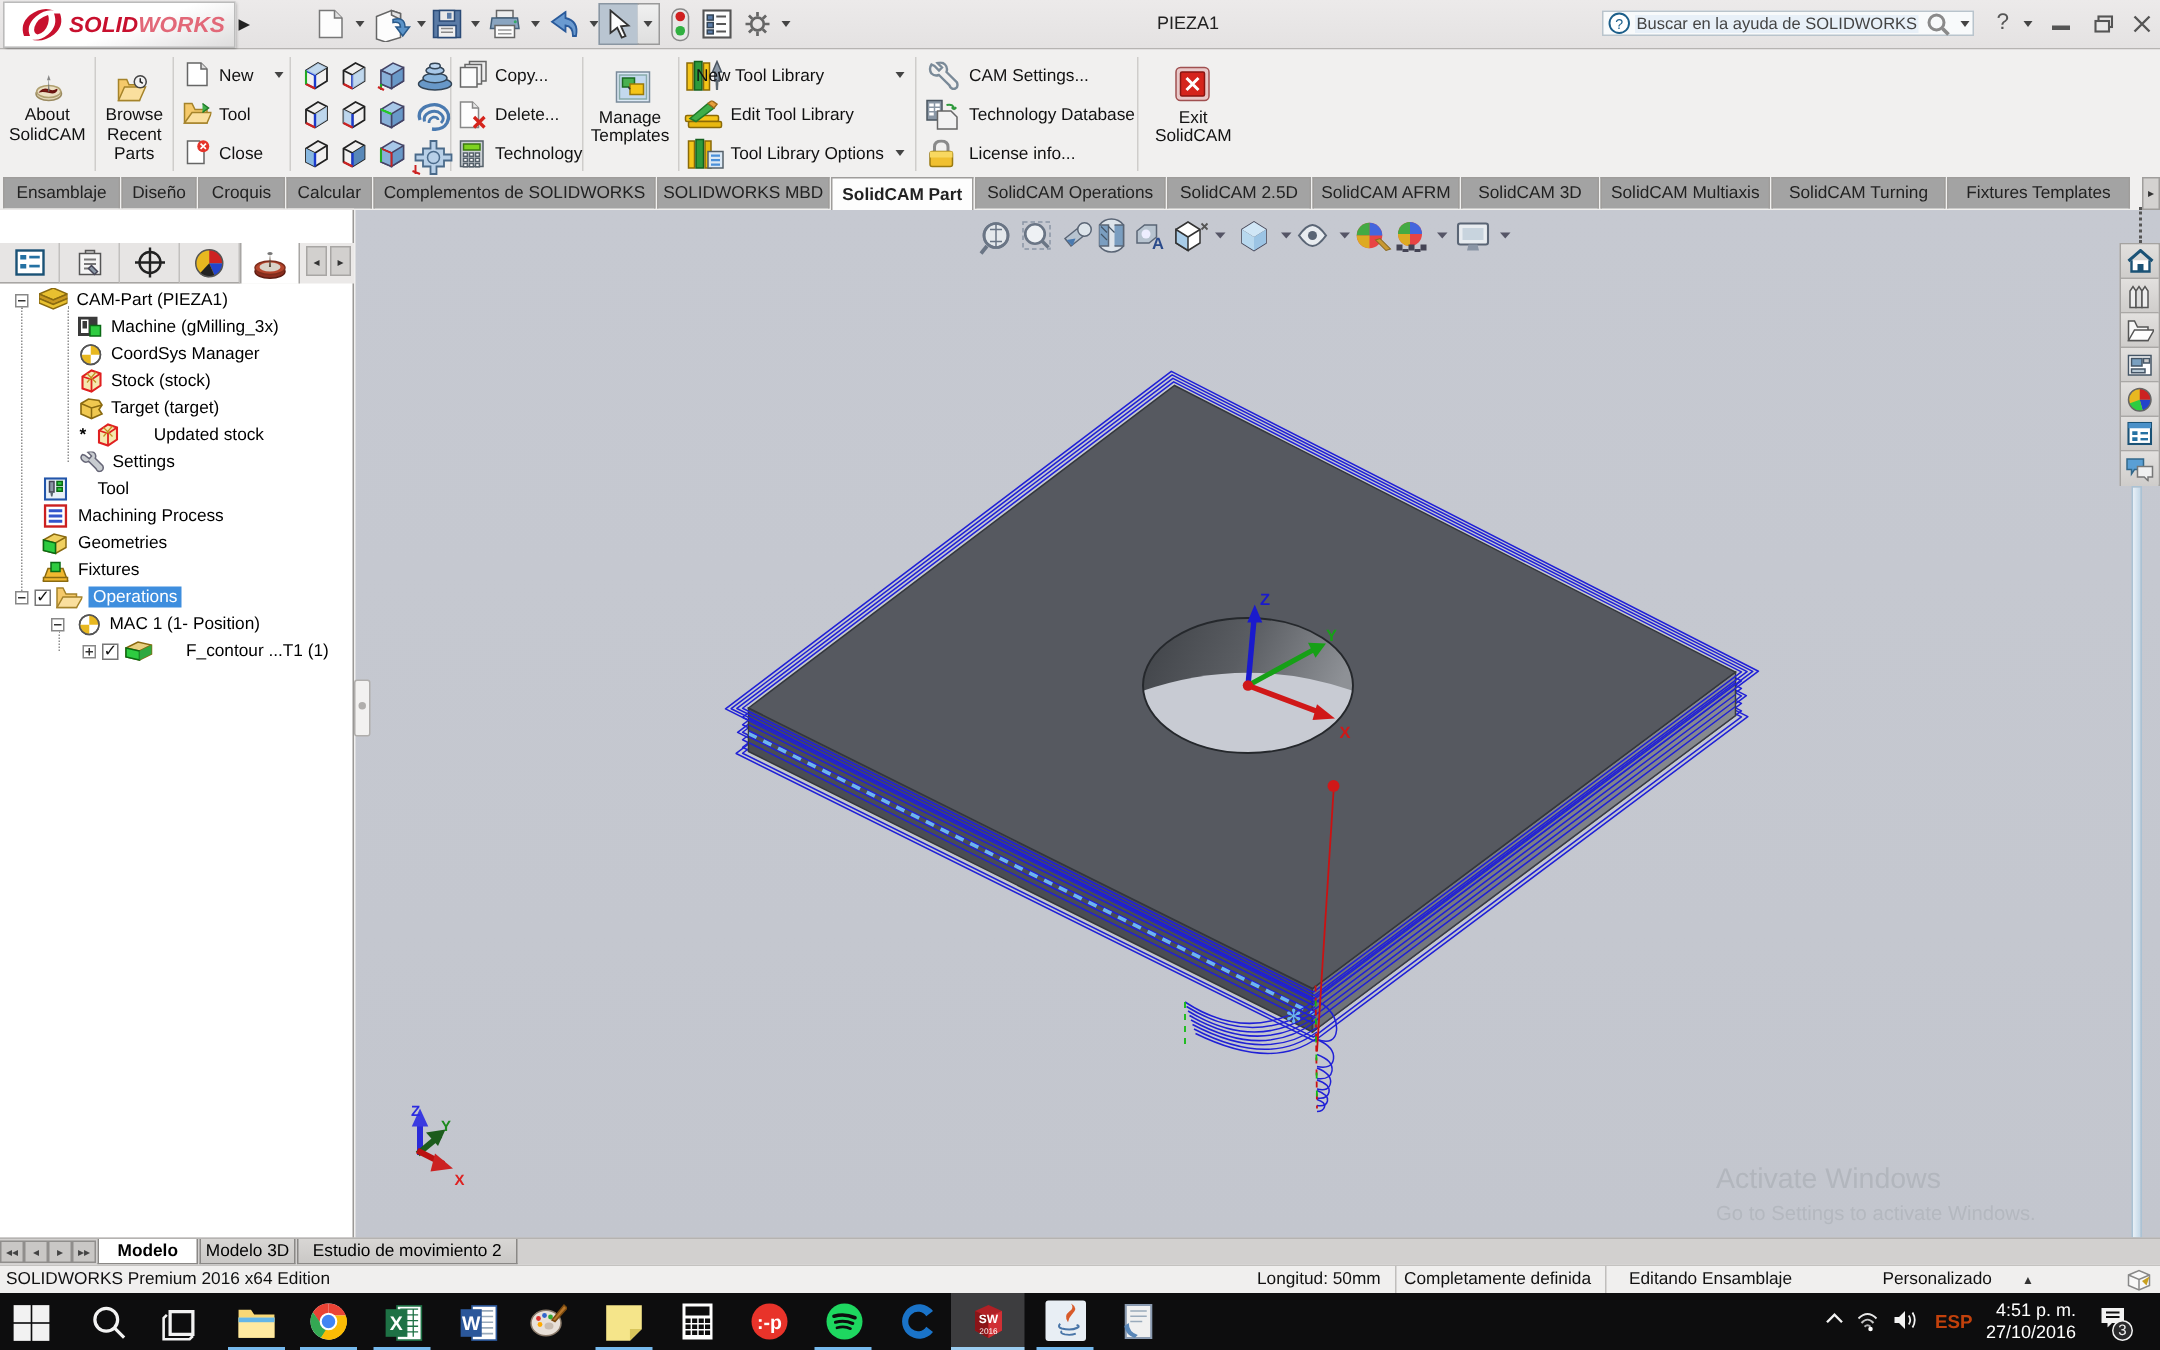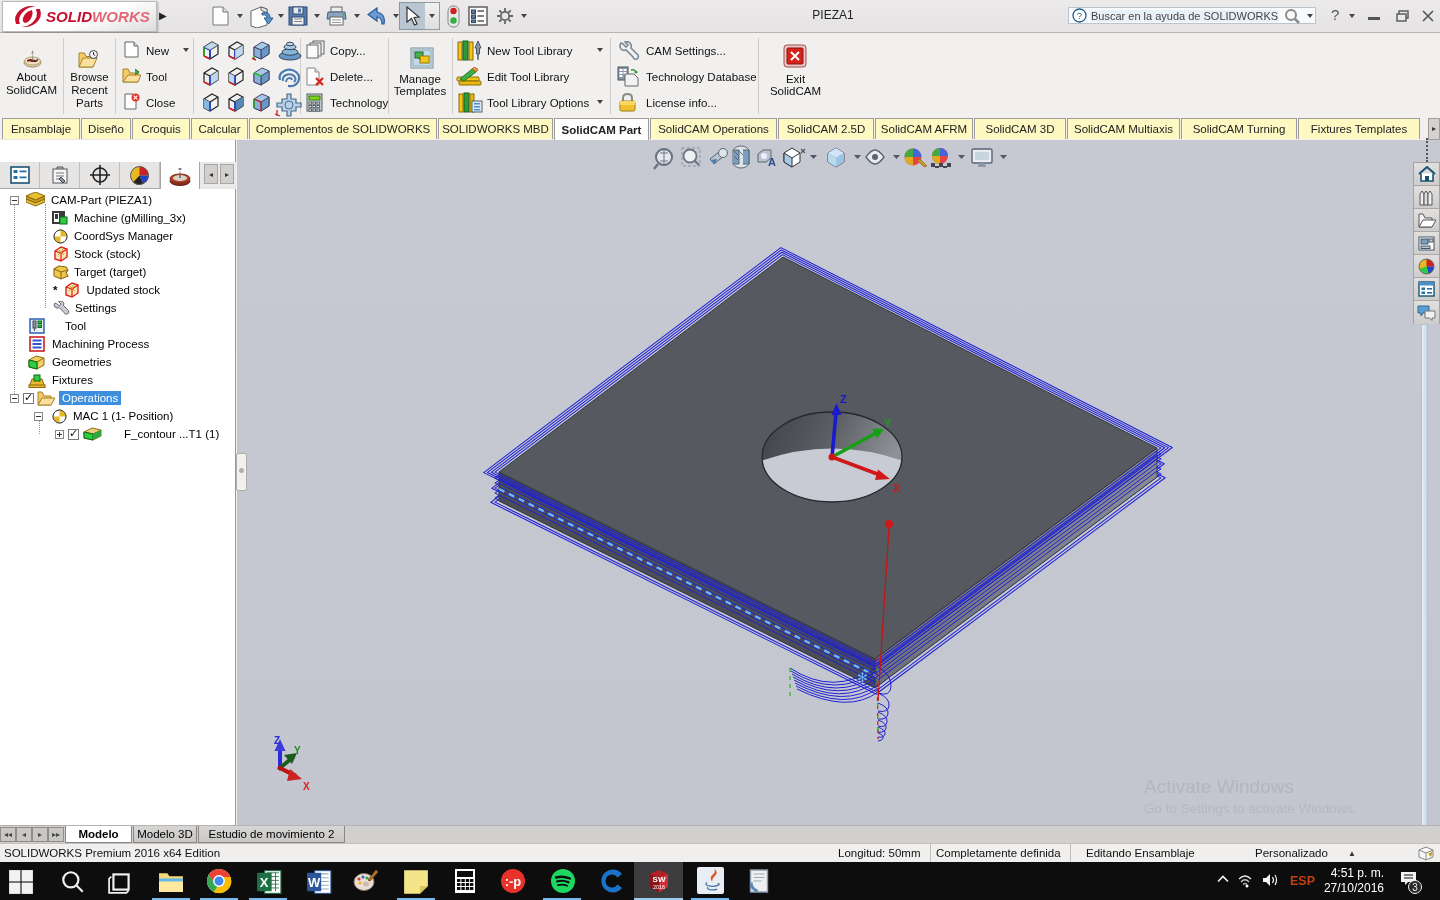--- a/index.html
+++ b/index.html
@@ -13,7 +13,7 @@
 #swtext .lt{color:#e26878}
 .dd{width:0;height:0;border-left:3.5px solid transparent;border-right:3.5px solid transparent;border-top:4px solid #444}
 .titledd{top:14px}
-#pieza{left:733px;top:8px;width:200px;text-align:center;font-size:12px;color:#222}
+#pieza{left:692px;top:8px;width:200px;text-align:center;font-size:12px;color:#222}
 #searchbox{left:1068px;top:7px;width:248px;height:17px;background:#f8fafb;border:1px solid #b9c4cc;display:flex;align-items:center}
 #searchbox .stx{font-size:11px;color:#444;background:#e8f0f8;padding:0 1px;white-space:nowrap}
 .winbtn{top:9px;font-size:13px;color:#555}

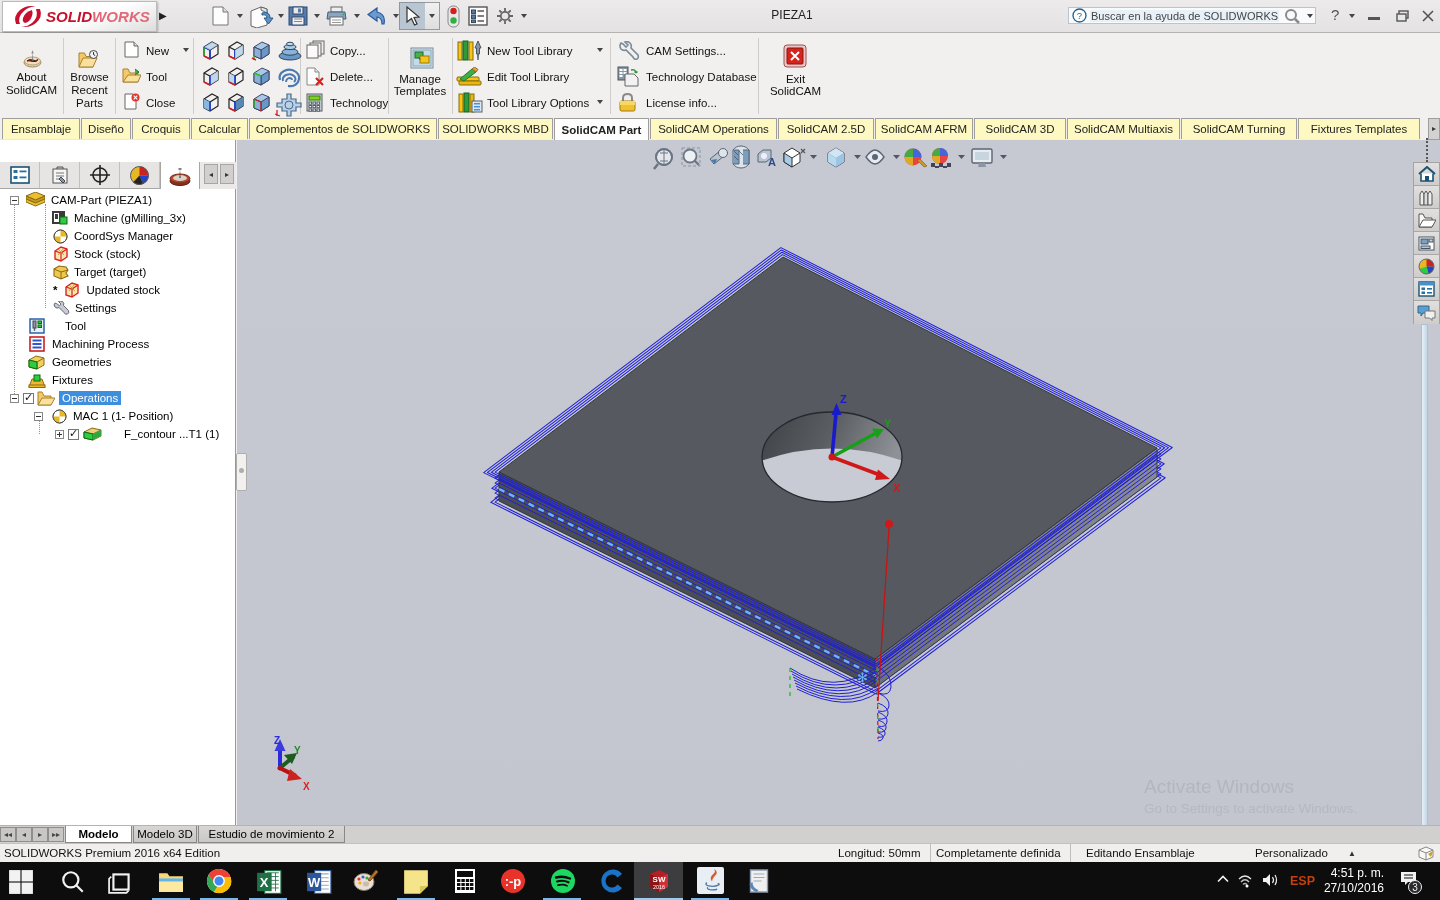--- a/index.html
+++ b/index.html
@@ -329,7 +329,7 @@
   <path d="M21 1 L24 8 L22.5 8 L22.5 14 L19.5 14 L19.5 8 L18 8 Z" fill="#8a97a5" stroke="#4a5560"></path>
       <path d="M20 14 L22 14 L21.7 20 L20.3 20 Z" fill="#5a6770"></path>
  </svg>
- <div class="abs rlabel" style="left:487px;top:12px">New Tool Library</div>
+ <div class="abs rlabel" style="left:464px;top:12px">New Tool Library</div>
  <div class="abs dd" style="left:597px;top:15px"></div>
  <svg class="abs" style="left:456px;top:34px" width="27" height="20" viewBox="0 0 27 20">
   <rect x="1" y="10" width="22" height="4" rx="1" fill="#f5c518" stroke="#8a6a08"></rect>

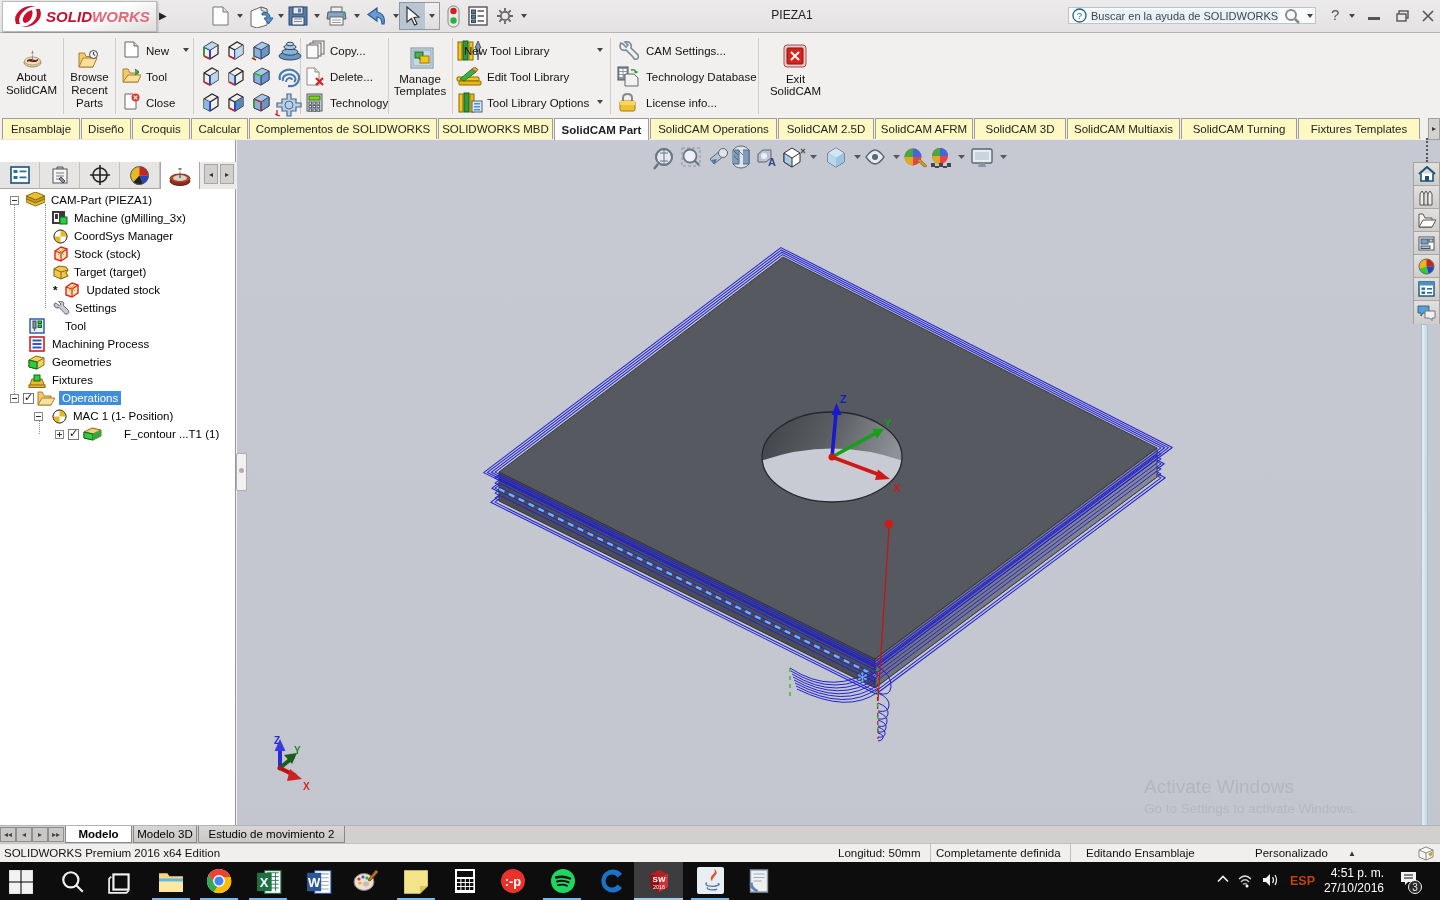--- a/index.html
+++ b/index.html
@@ -24,7 +24,7 @@
 .rlabelc{font-size:11.5px;color:#111;text-align:center;width:100%;left:0}
 
 #tabrow{left:0;top:117px;width:1440px;height:23px;background:#f1f0ef}
-.ctab{top:1px;height:21px;background:#fef9c3;border:1px solid #9f9d9b;border-bottom:none;font-size:11.5px;color:#222;display:inline-flex;align-items:center;justify-content:center;white-space:nowrap}
+.ctab{top:1px;height:21px;background:#a3a3a3;border:1px solid #9f9d9b;border-bottom:none;font-size:11.5px;color:#222;display:inline-flex;align-items:center;justify-content:center;white-space:nowrap}
 .ctab.active{background:#fdfdfd;font-weight:bold;height:22px;z-index:3}
 
 #lpanel{left:0;top:140px;width:236px;height:686px;background:#ffffff;border-right:1px solid #9a9896}

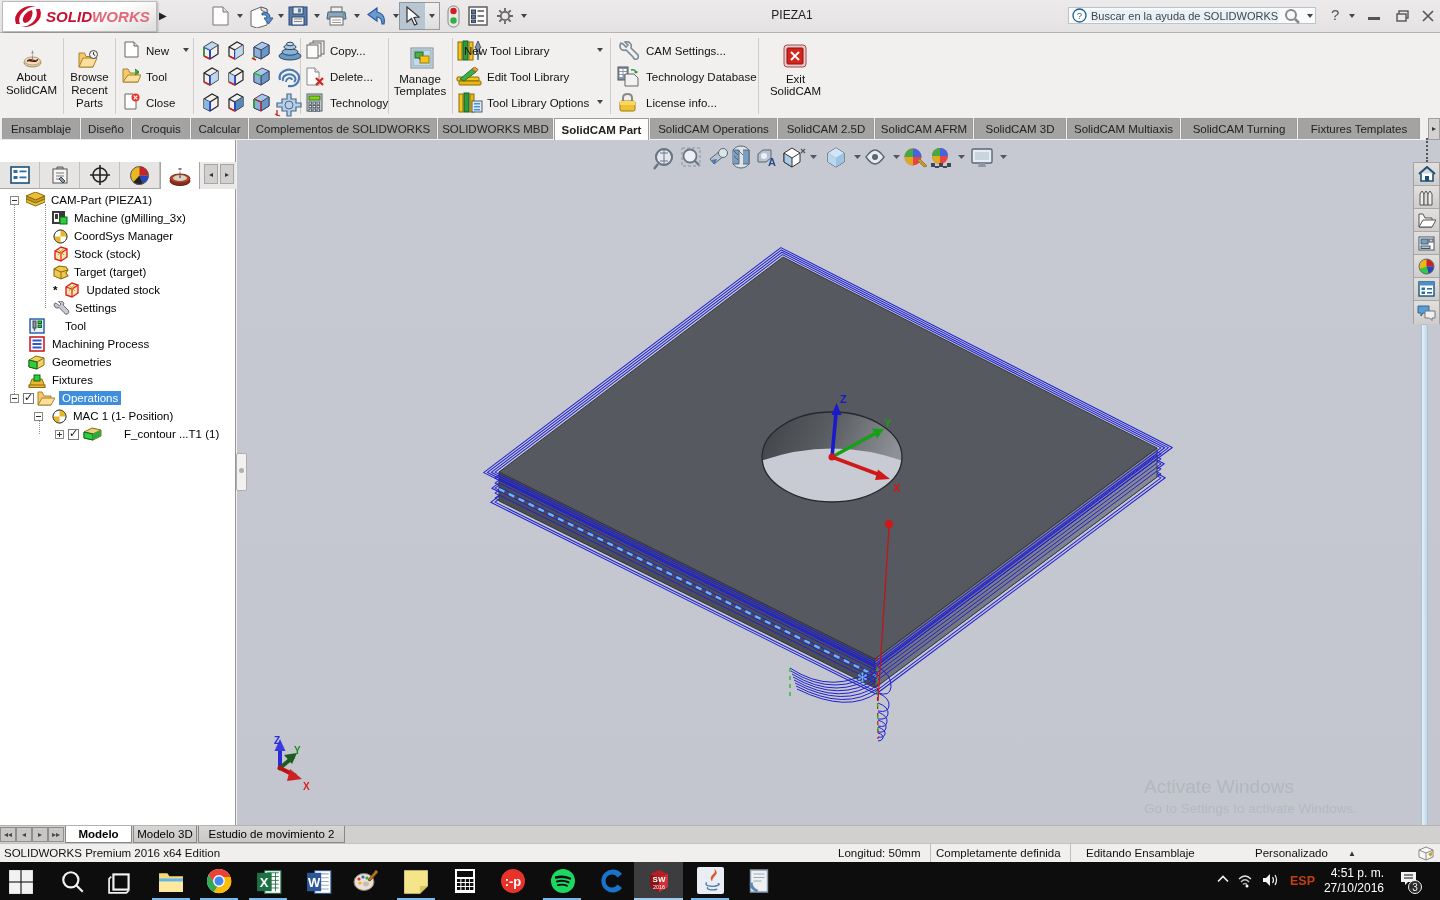--- a/index.html
+++ b/index.html
@@ -714,7 +714,7 @@
         <path d="M2 5 L8 7 L14 3 M8 7 L8 15" fill="none" stroke="#e02020" stroke-width="1.2"></path>
         <path d="M5 3 L11 9 M11 2 L5 9" stroke="#c09020" stroke-width=".8"></path>
       </svg>
-  <span style="margin-left:6px">Updated stock</span>
+  <span style="margin-left:22px">Updated stock</span>
  </div>
 
  <div class="treerow abs" style="left:0;top:109px;width:234px">

